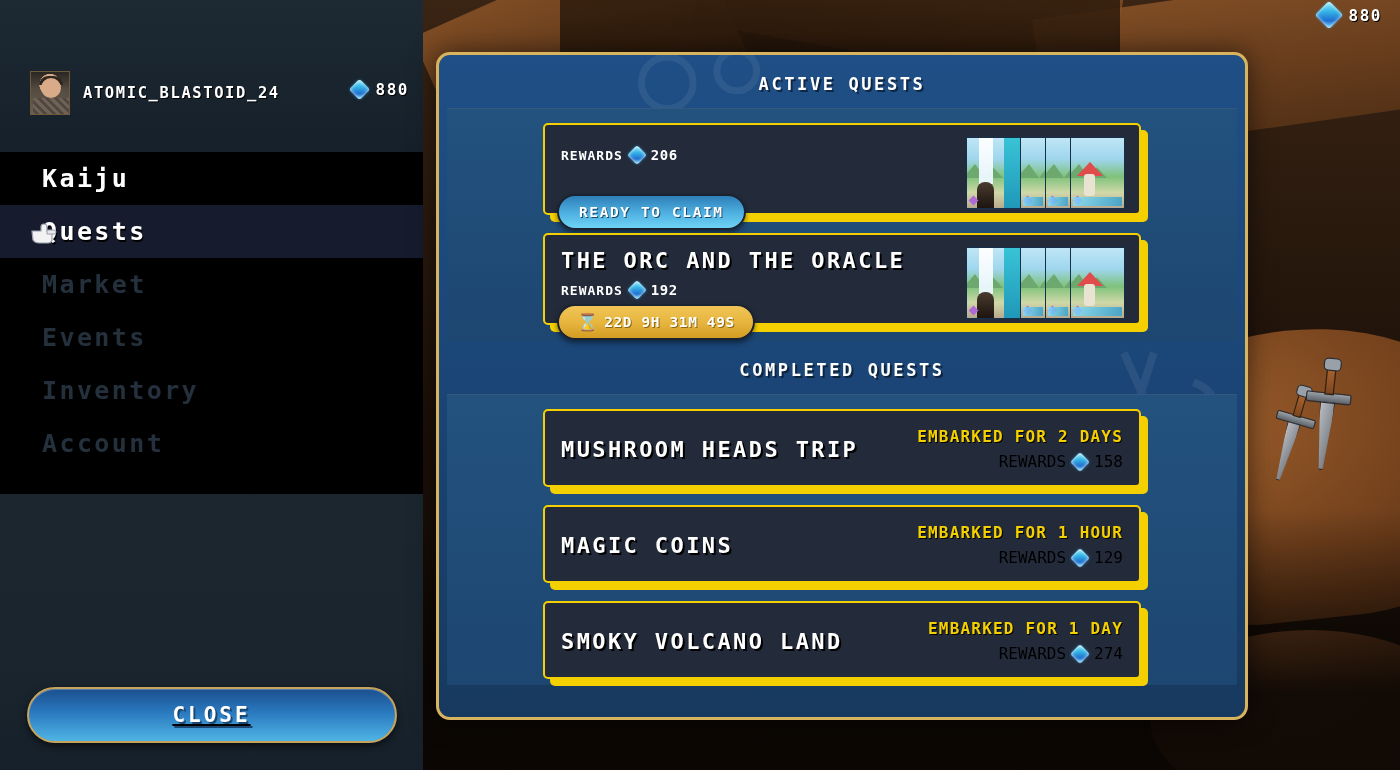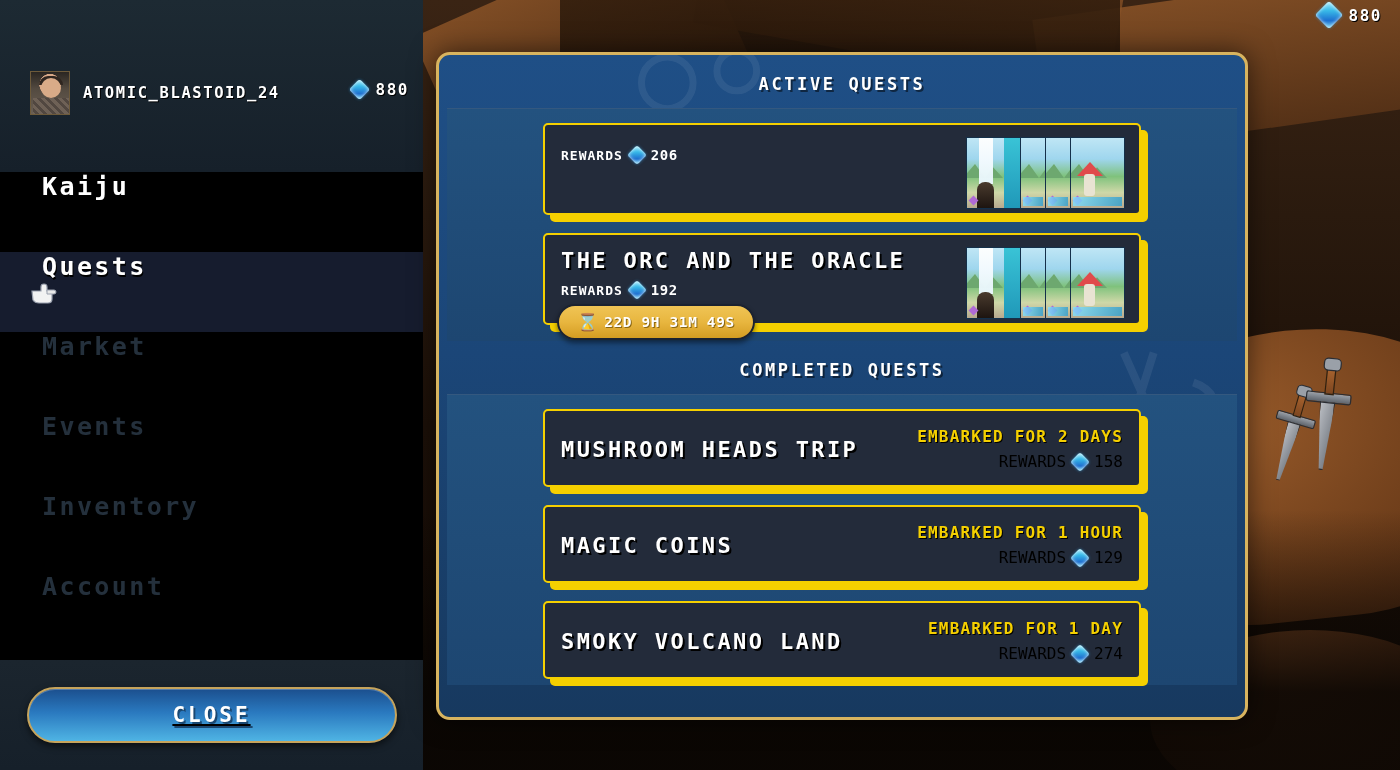--- a/index.html
+++ b/index.html
@@ -81,7 +81,7 @@
     z-index:5;
   }
   #sidebar-header {
-    position:relative; height:172px;
+    position:relative; height:152px;
     background:linear-gradient(180deg,#1d2a33,#16202a);
   }
   #profile-row {

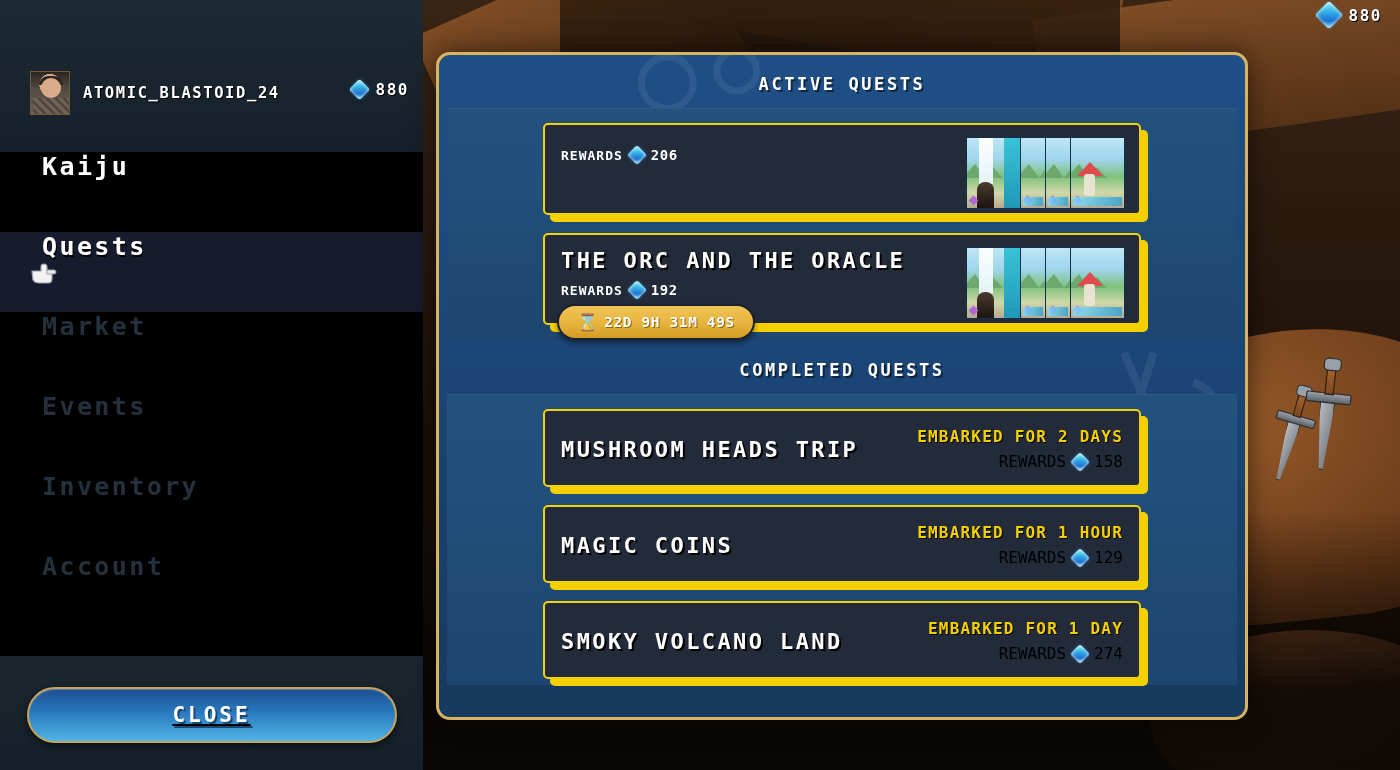--- a/index.html
+++ b/index.html
@@ -130,7 +130,7 @@
 
   #nav { background:#000; }
   .nav-item {
-    height:80px; display:flex; padding-left:42px;
+    height:53px; display:flex; align-items:center; padding-left:42px;
     position:relative; background:#000;
   }
   .nav-item .nav-label {

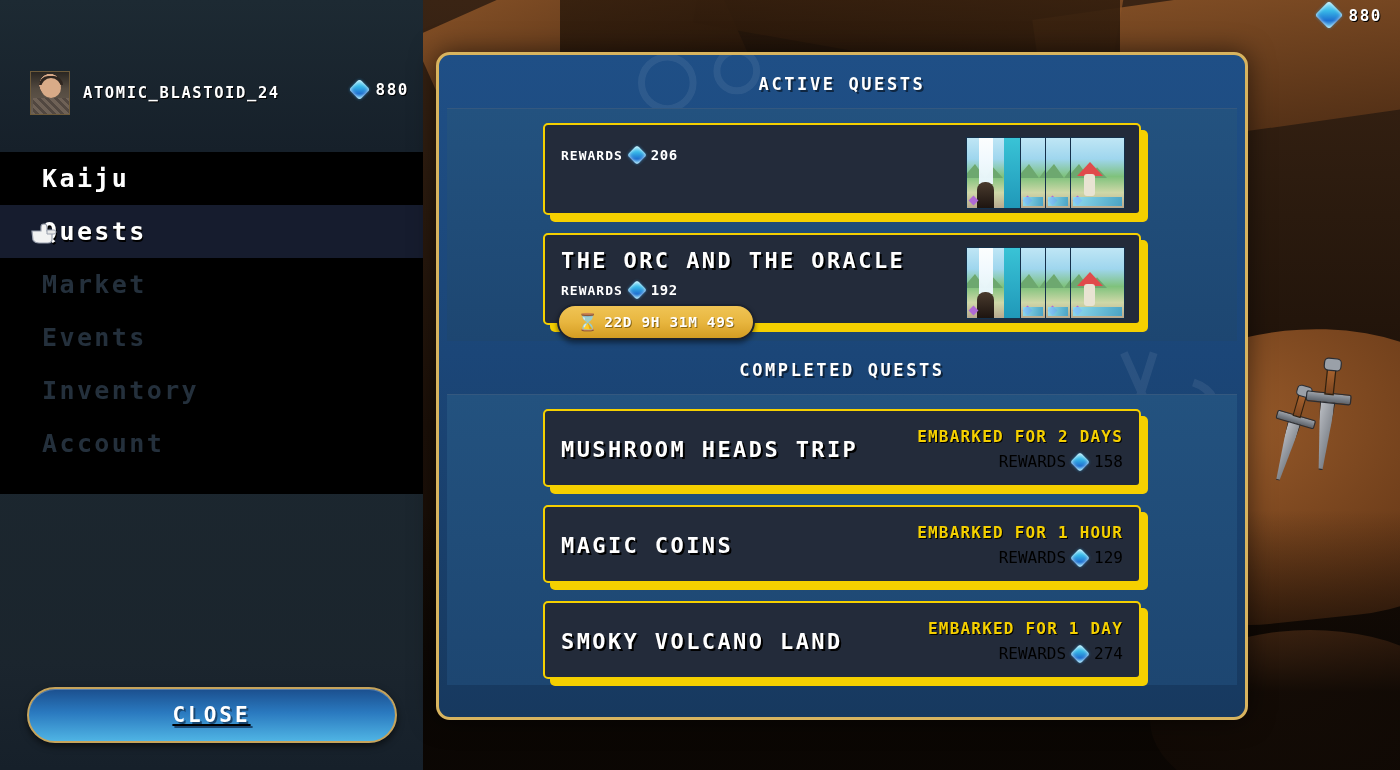--- a/index.html
+++ b/index.html
@@ -445,6 +445,9 @@
             <div class="txt"></div>
         </div>
       </div>
+      <div class="pill claim">
+        <span>READY TO CLAIM</span>
+      </div>
     </div>
 
     <div class="quest-card last">

